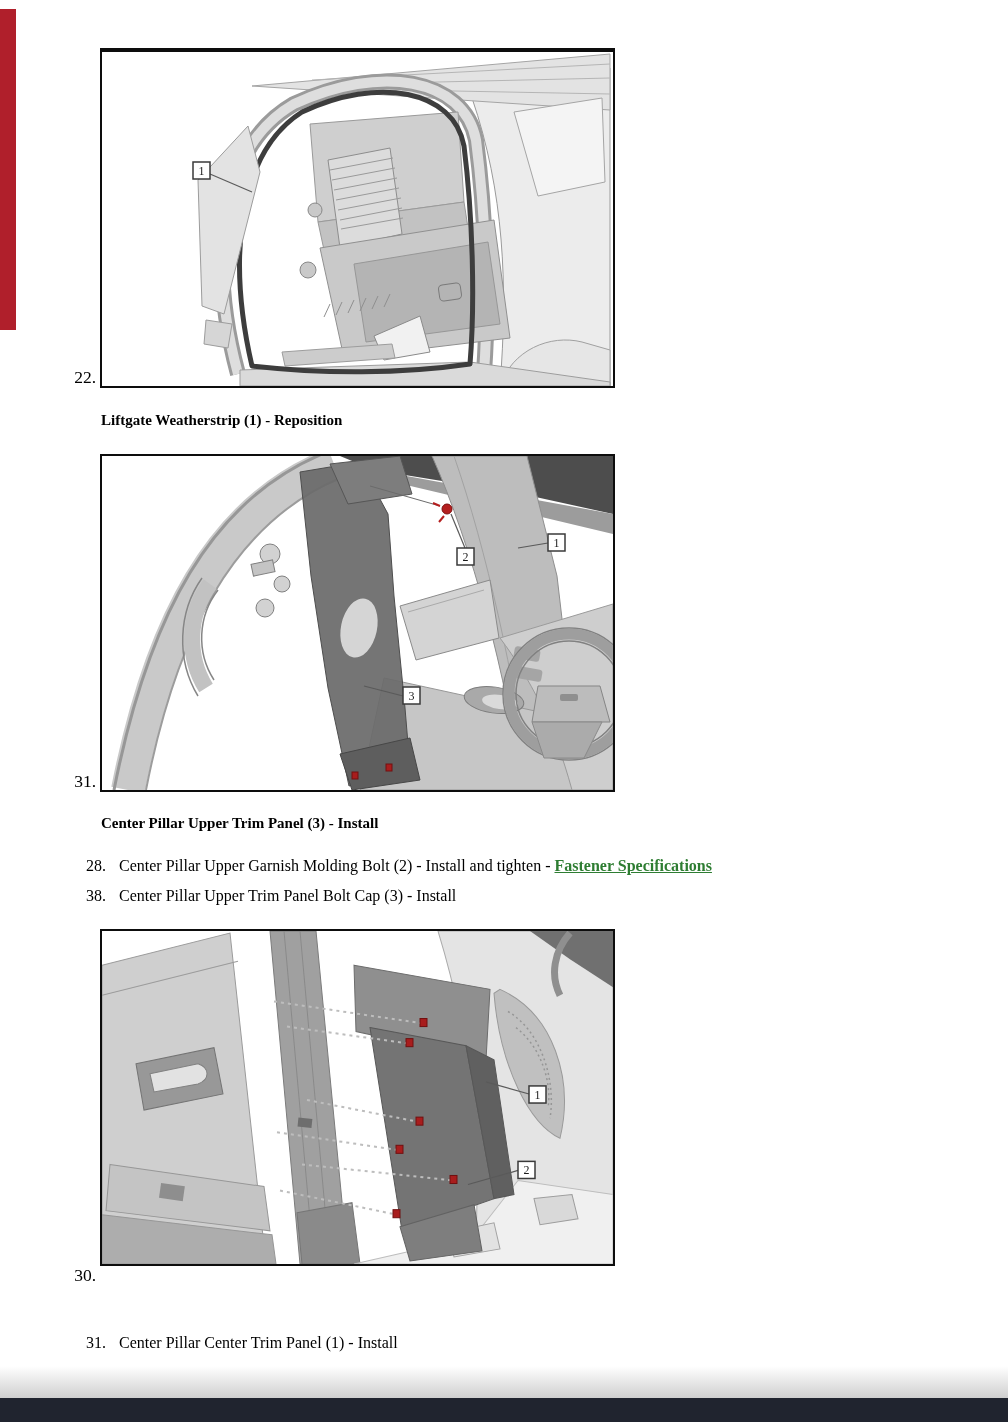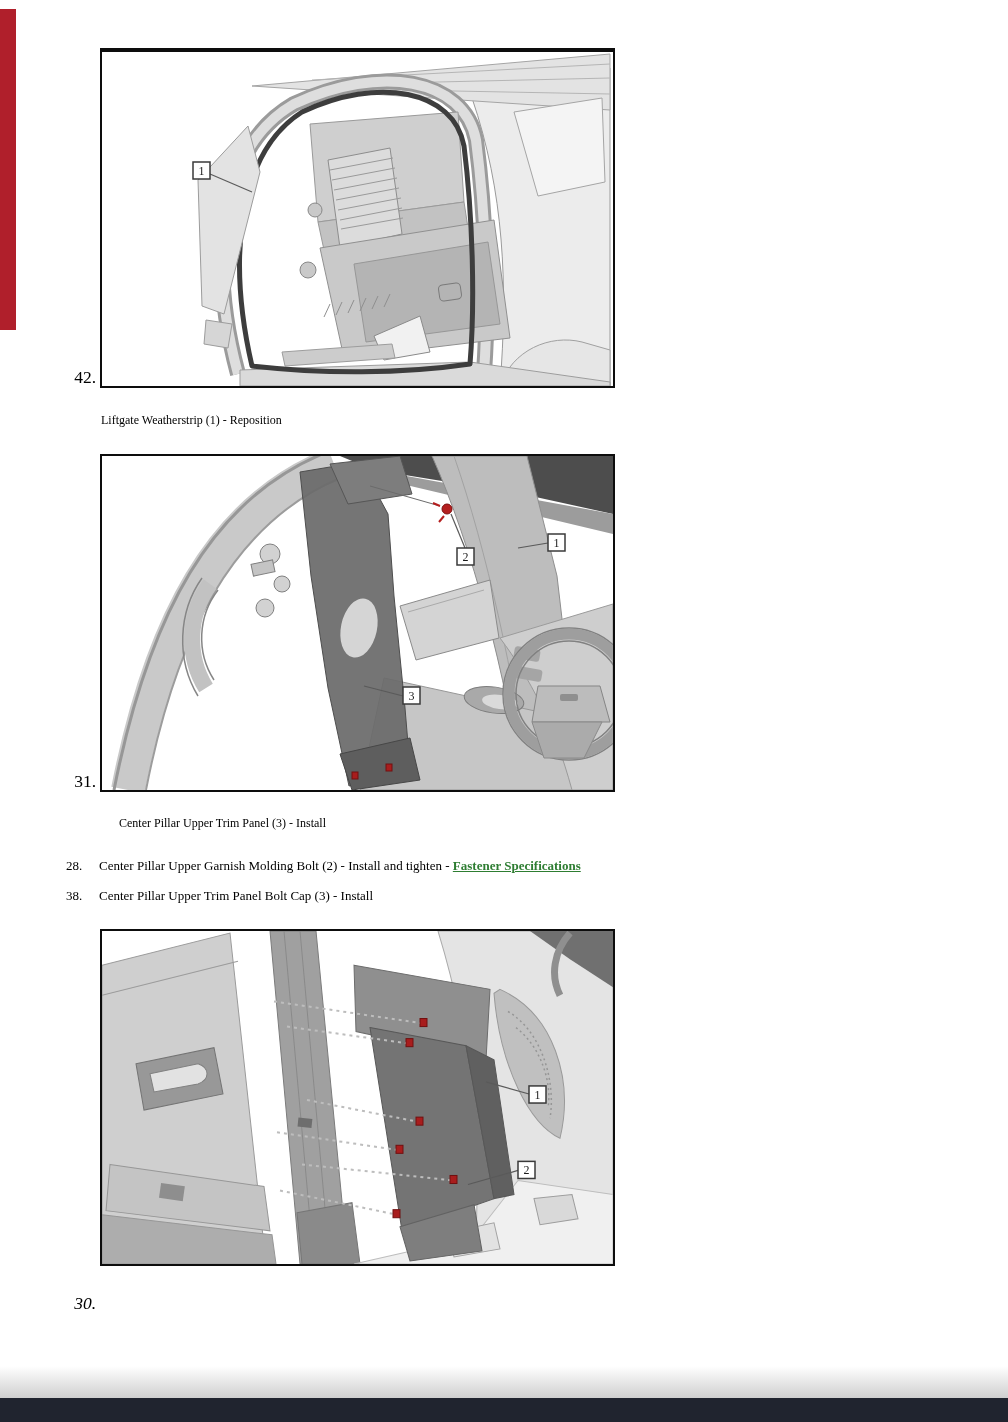--- a/index.html
+++ b/index.html
@@ -77,7 +77,7 @@
       <text class="co-txt" x="99.5" y="123">1</text>
     </svg>
   </div>
-  <div class="step-num" style="top:366px;">42.</div>
+  <div class="step-num" style="top:366px;">22.</div>
   <div class="caption" style="top:409px;">Liftgate Weatherstrip (1) - Reposition</div>
 
   <div class="figure" id="fig2" style="top:454px;height:338px;">

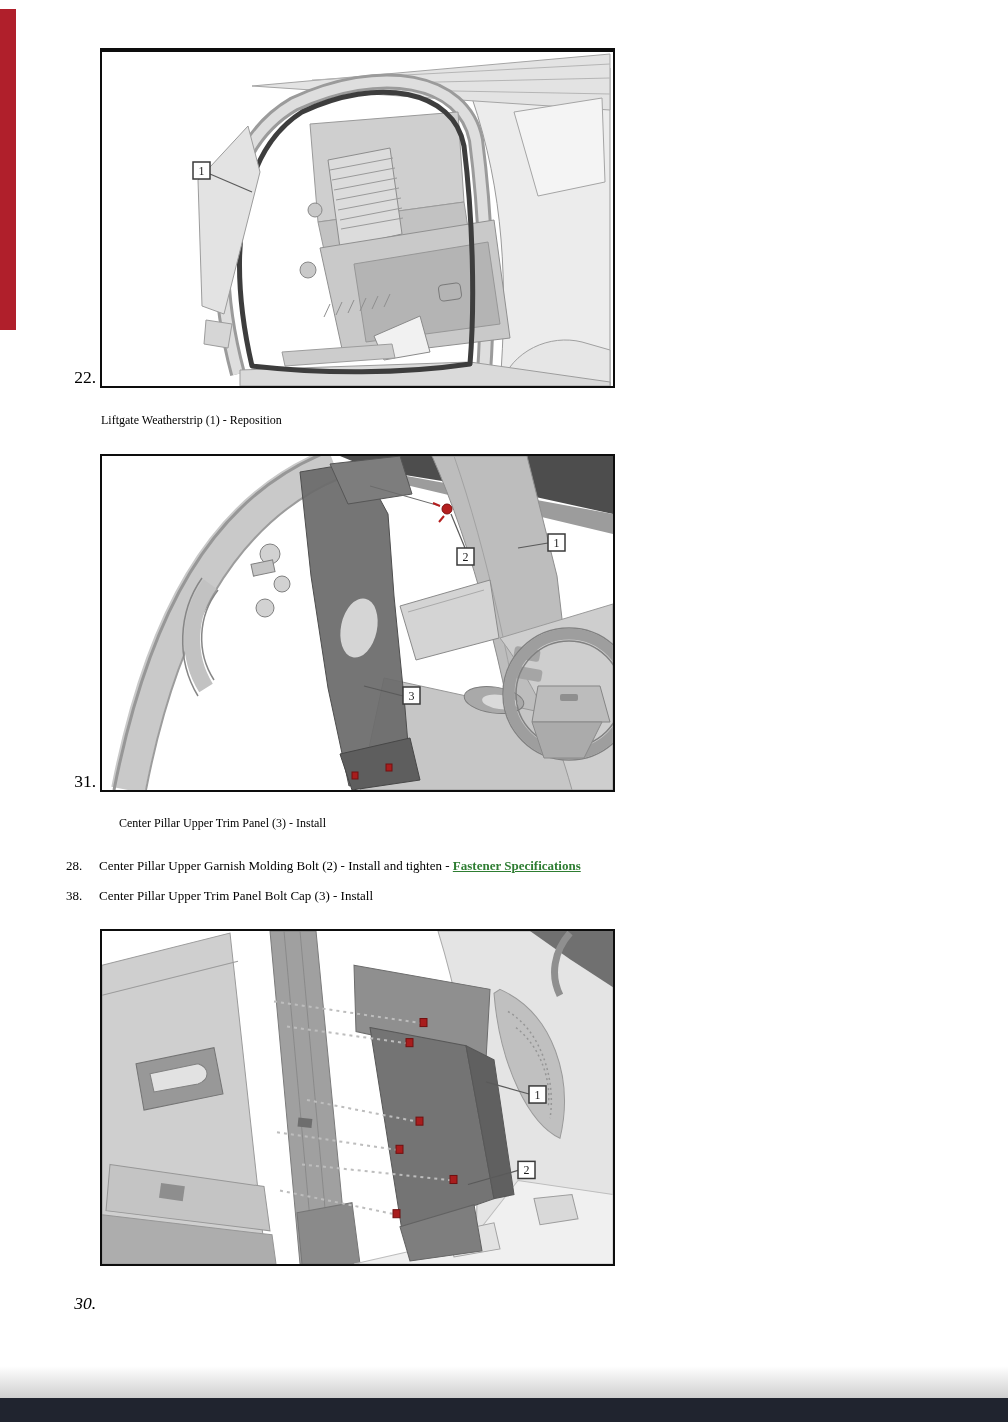--- a/index.html
+++ b/index.html
@@ -13,7 +13,7 @@
   .figure svg{display:block;width:100%;height:100%;}
   #fig1{border-top-width:4px;}
   .step-num{position:absolute;left:52px;width:44px;text-align:right;font-size:17.5px;line-height:22px;}
-  .caption{position:absolute;left:101px;font-size:12px;line-height:22px;white-space:nowrap;}
+  .caption{position:absolute;left:101px;font-size:15px;line-height:22px;white-space:nowrap;font-weight:bold;}
   .text-line{position:absolute;left:66px;font-size:13px;line-height:22px;white-space:nowrap;}
   .text-line .no{display:inline-block;min-width:33px;}
   a.speclink{color:#2e7d32;font-weight:bold;text-decoration:underline;cursor:pointer;}

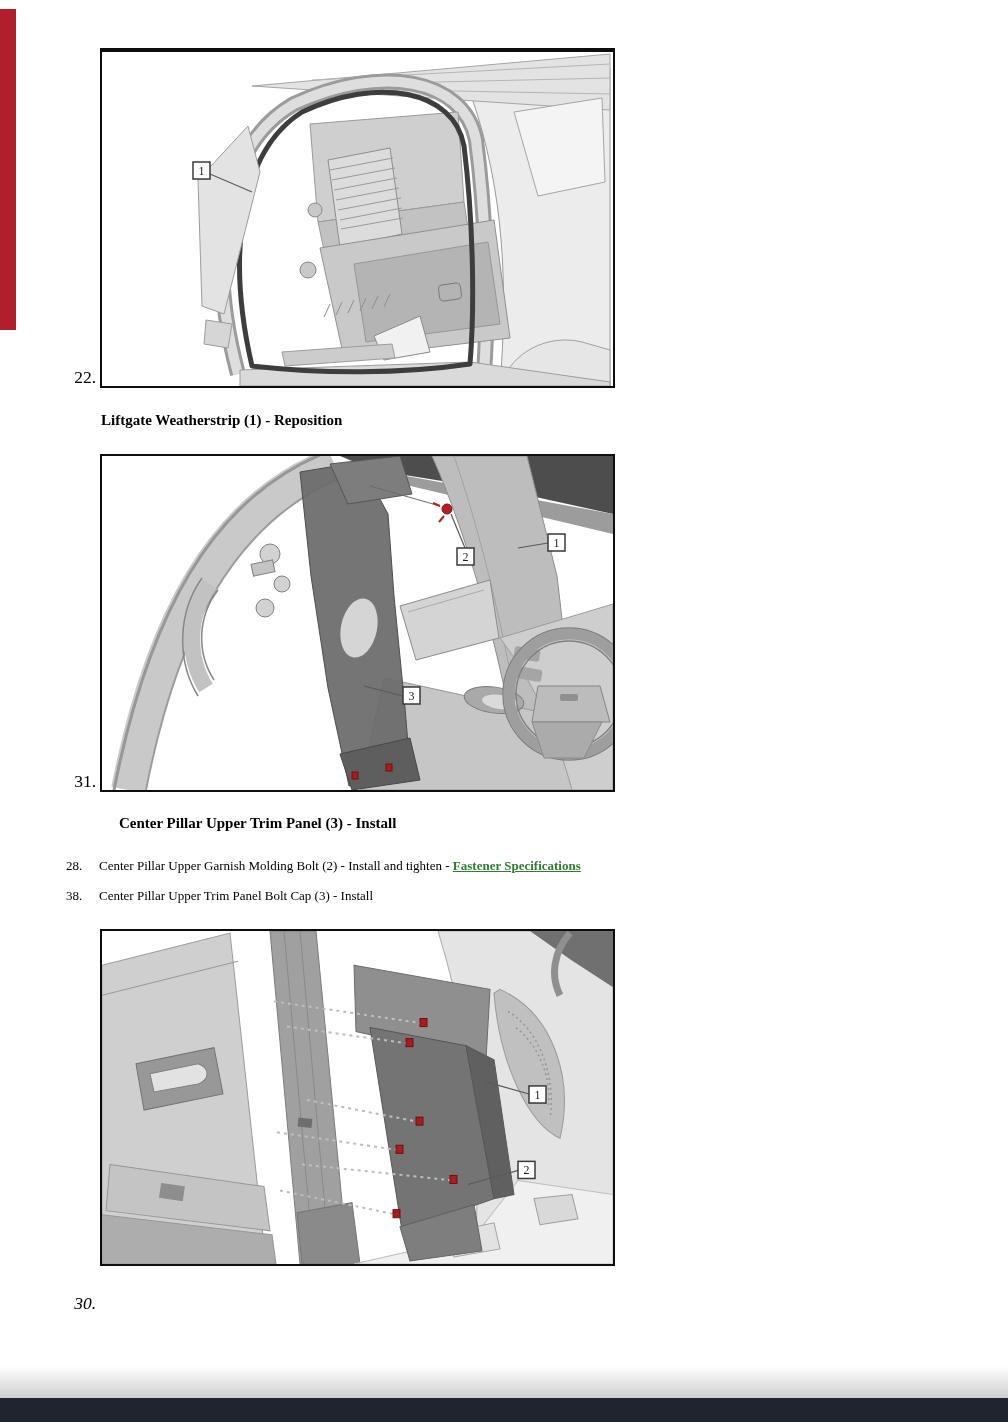--- a/index.html
+++ b/index.html
@@ -143,7 +143,7 @@
     </svg>
   </div>
   <div class="step-num" style="top:770px;">31.</div>
-  <div class="caption" style="top:812px;margin-left:18px;">Center Pillar Upper Trim Panel (3) - Install</div>
+  <div class="caption" style="top:812px;">Center Pillar Upper Trim Panel (3) - Install</div>
 
   <div class="text-line" style="top:855px;">
     <span class="no">28.</span><span>Center Pillar Upper Garnish Molding Bolt (2) - Install and tighten - </span><a class="speclink">Fastener Specifications</a>

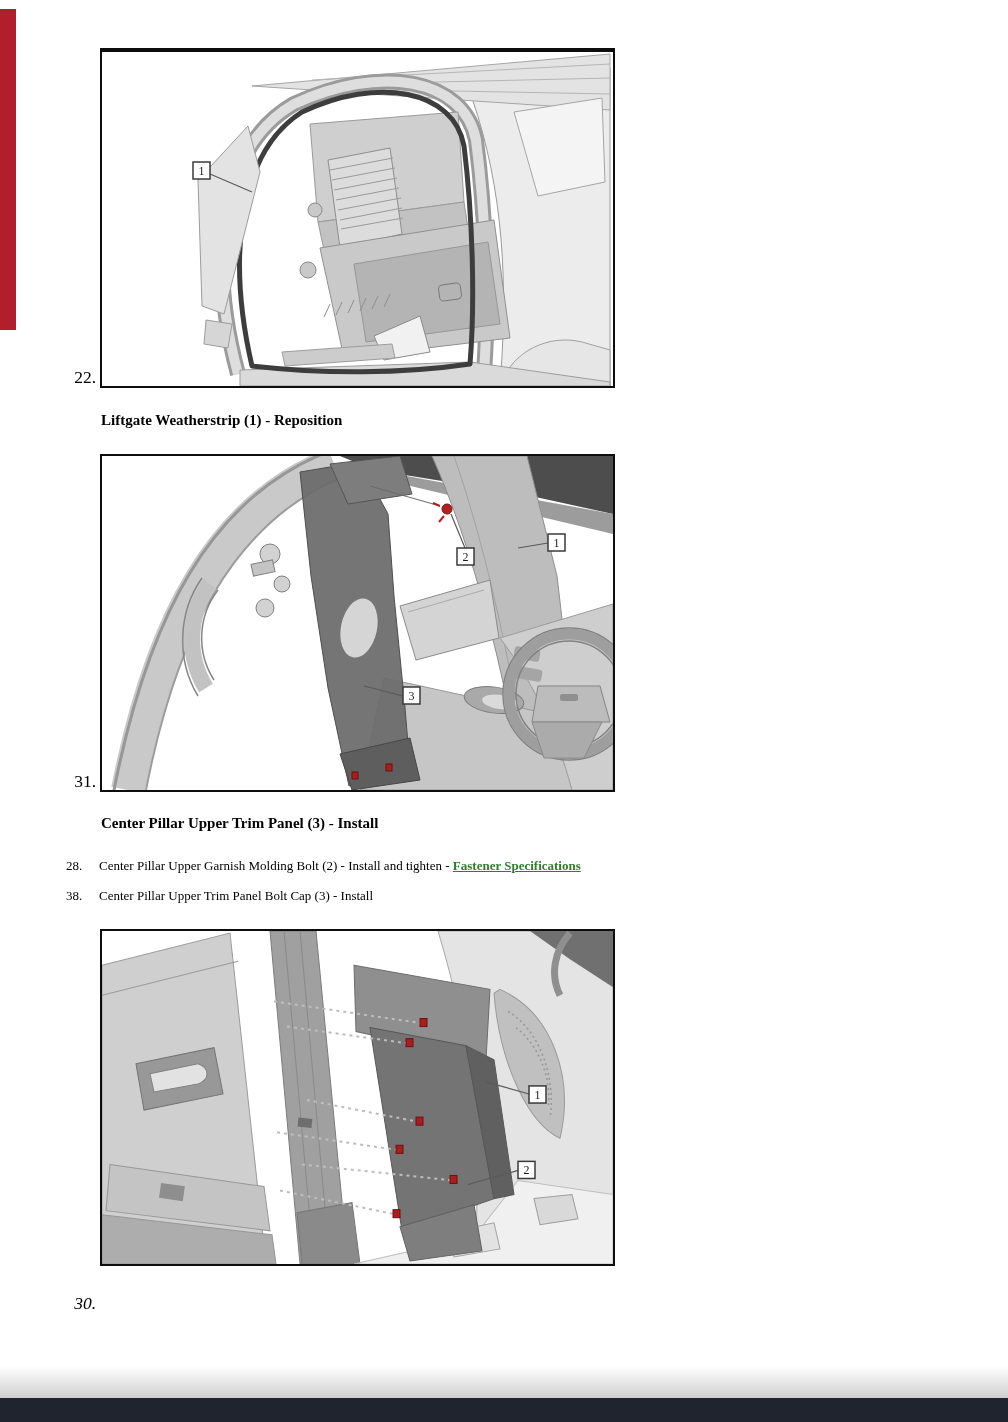--- a/index.html
+++ b/index.html
@@ -14,7 +14,7 @@
   #fig1{border-top-width:4px;}
   .step-num{position:absolute;left:52px;width:44px;text-align:right;font-size:17.5px;line-height:22px;}
   .caption{position:absolute;left:101px;font-size:15px;line-height:22px;white-space:nowrap;font-weight:bold;}
-  .text-line{position:absolute;left:66px;font-size:13px;line-height:22px;white-space:nowrap;}
+  .text-line{position:absolute;left:86px;font-size:16px;line-height:22px;white-space:nowrap;}
   .text-line .no{display:inline-block;min-width:33px;}
   a.speclink{color:#2e7d32;font-weight:bold;text-decoration:underline;cursor:pointer;}
   

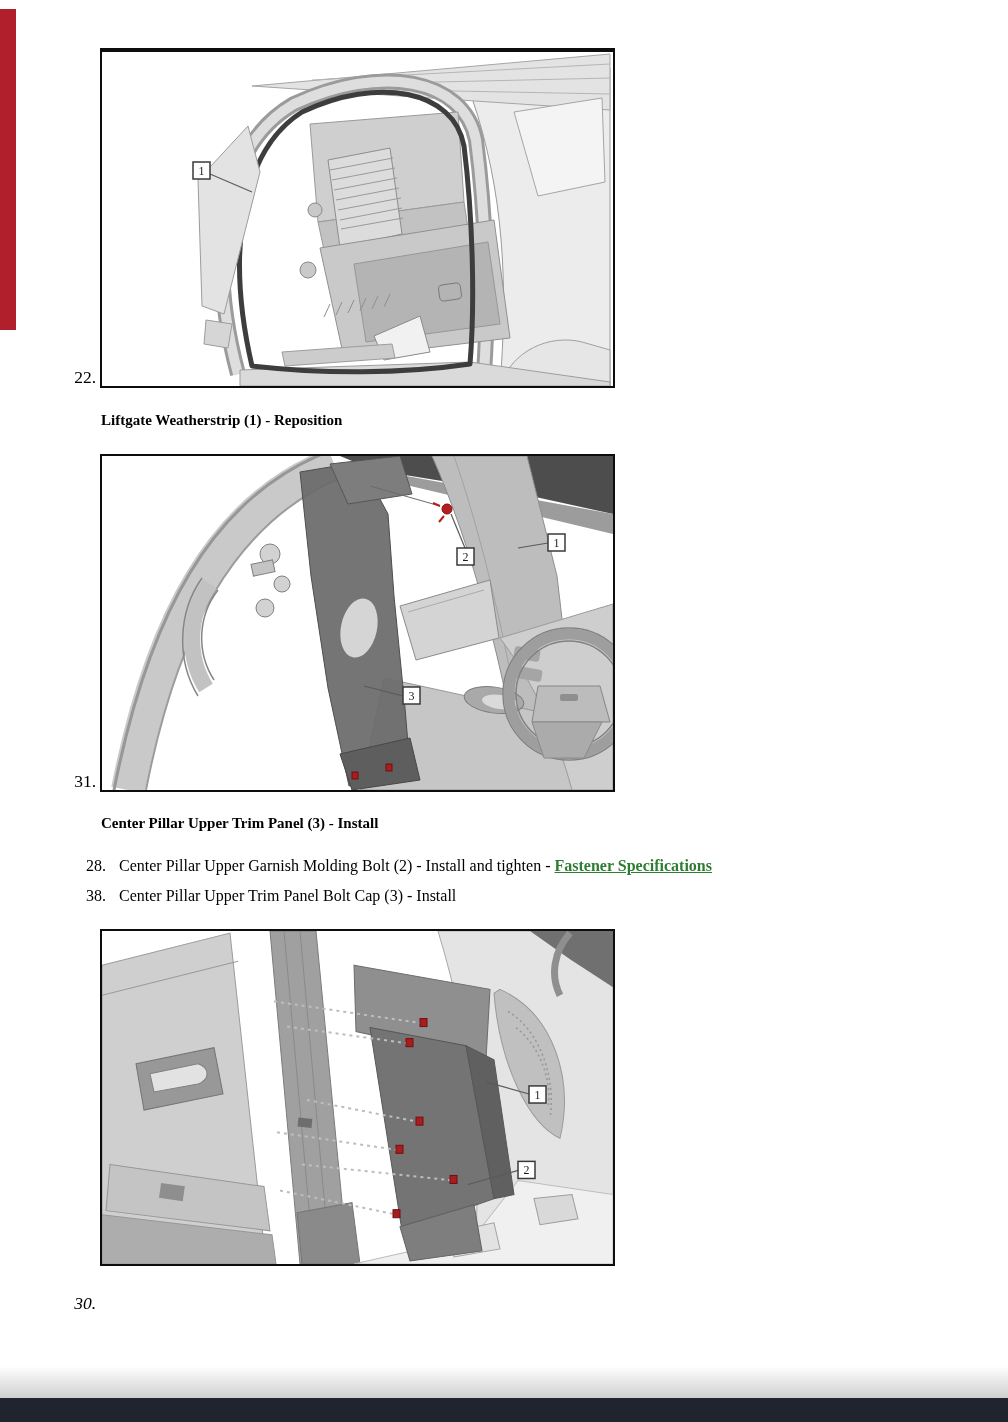--- a/index.html
+++ b/index.html
@@ -206,7 +206,7 @@
       <text class="co-txt" x="424.5" y="242">2</text>
     </svg>
   </div>
-  <div class="step-num" style="top:1292px;font-style:italic;">30.</div>
+  <div class="step-num" style="top:1264px;">30.</div>
 
 
   <div class="bottom-fade"></div>

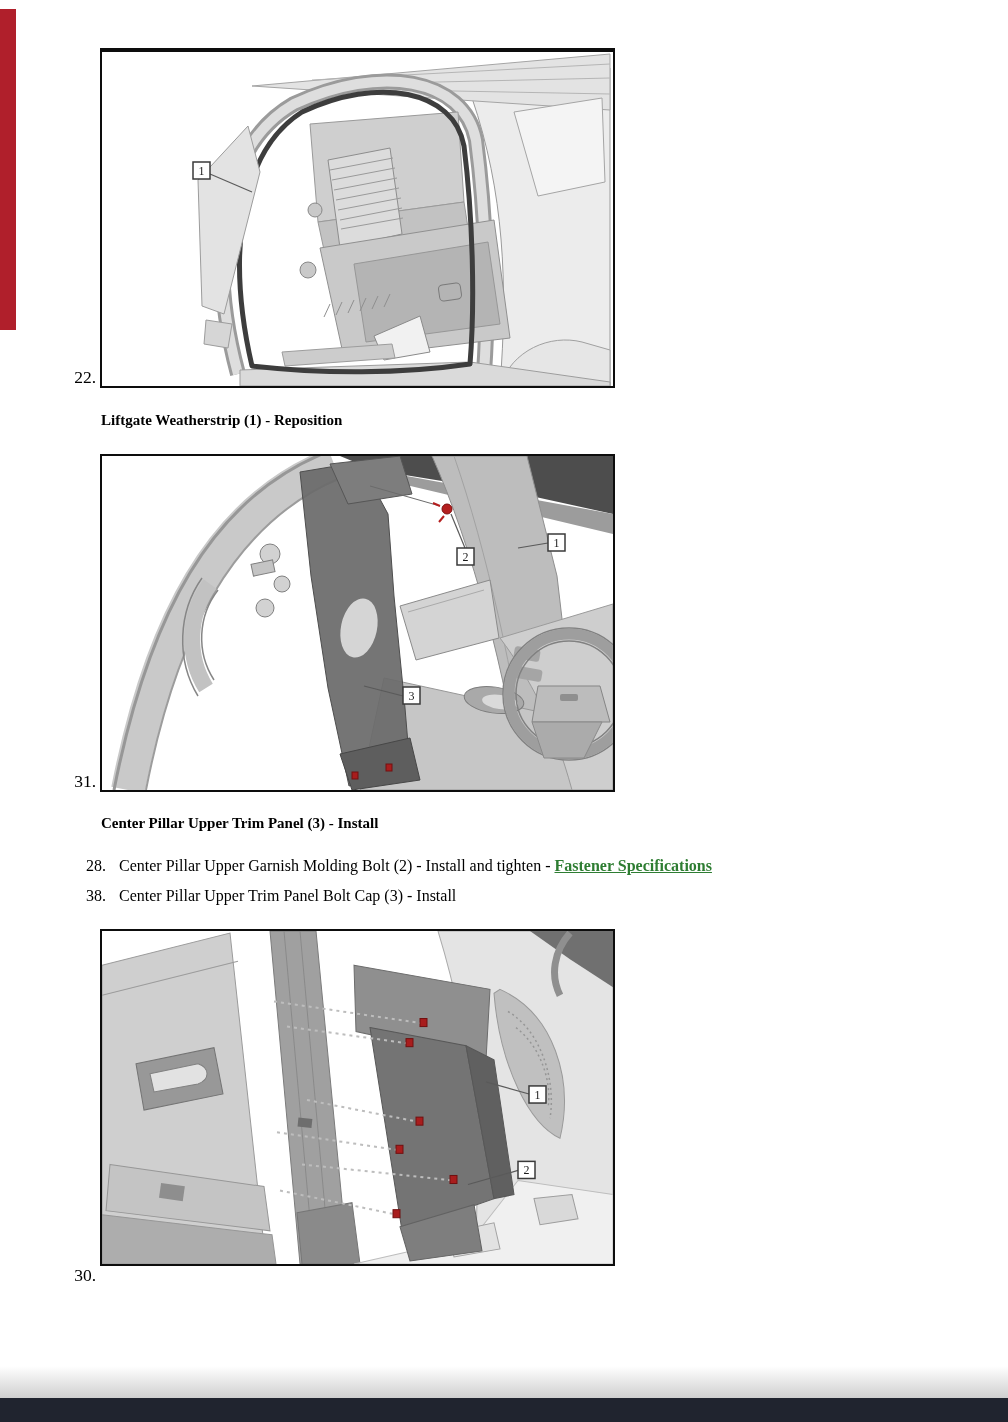--- a/index.html
+++ b/index.html
@@ -208,6 +208,9 @@
   </div>
   <div class="step-num" style="top:1264px;">30.</div>
 
+  <div class="text-line" style="top:1332px;">
+    <span class="no">31.</span><span>Center Pillar Center Trim Panel (1) - Install</span>
+  </div>
 
   <div class="bottom-fade"></div>
   <div class="bottom-bar"></div>

